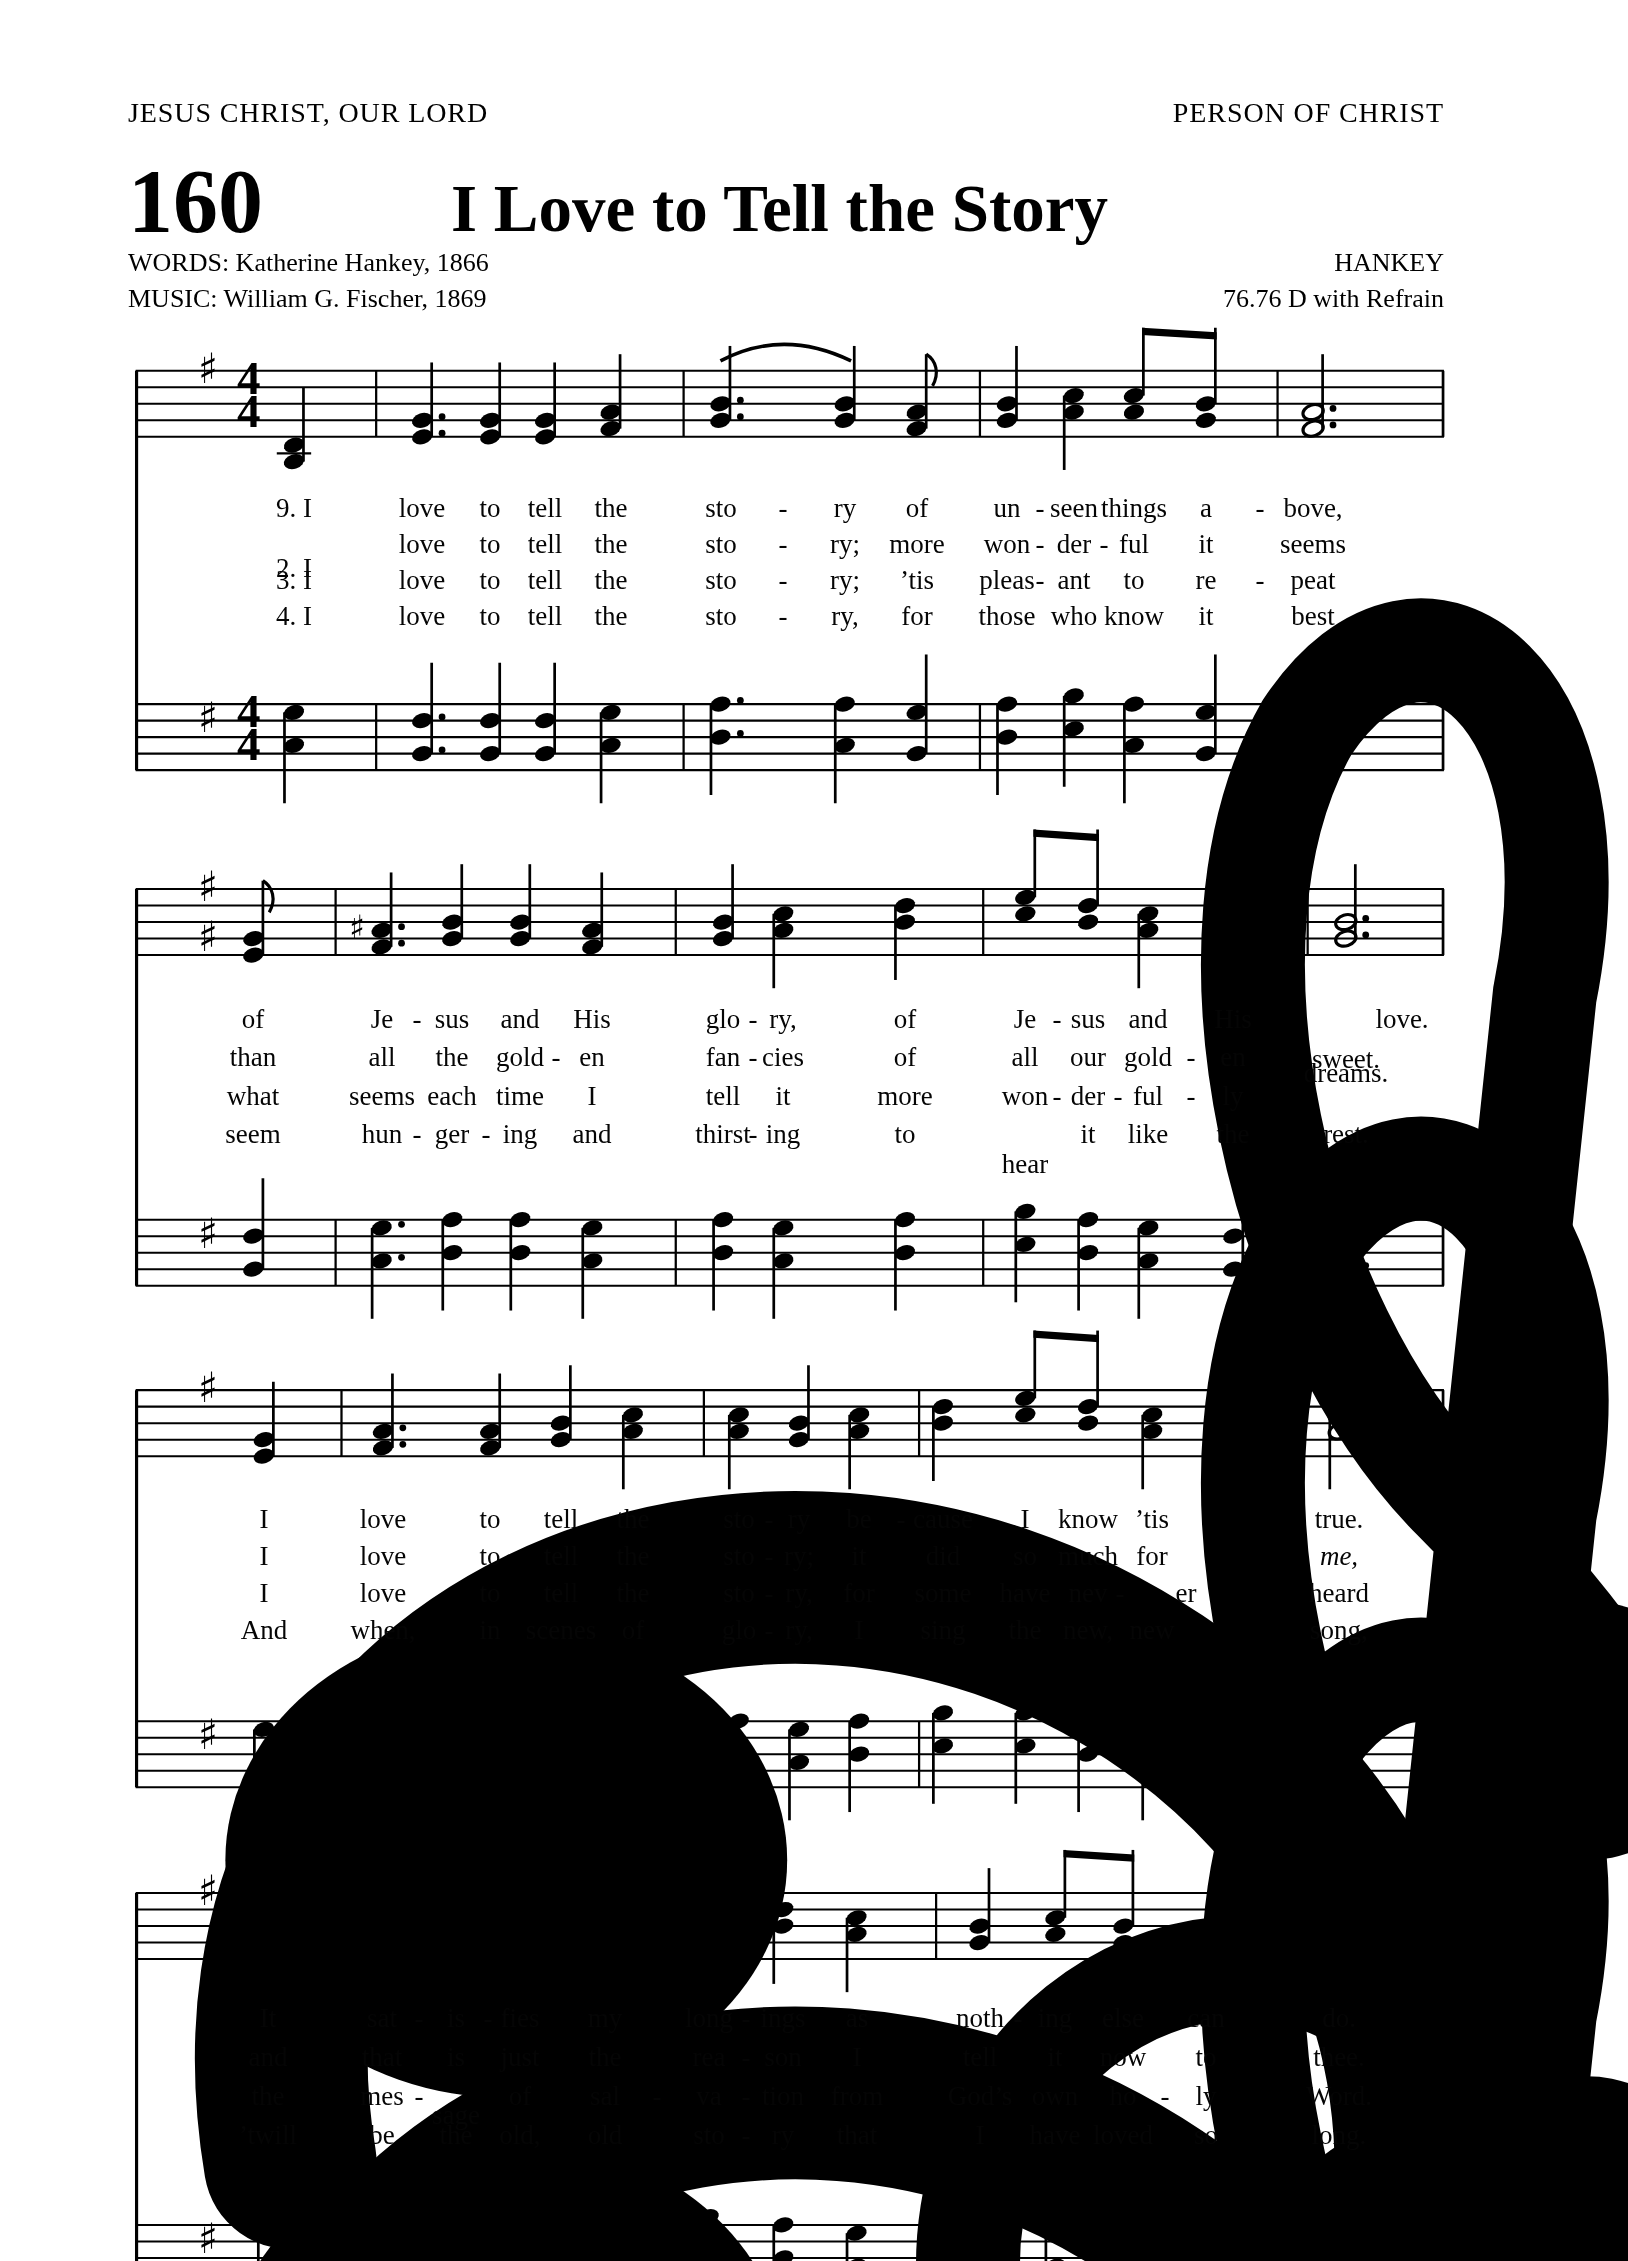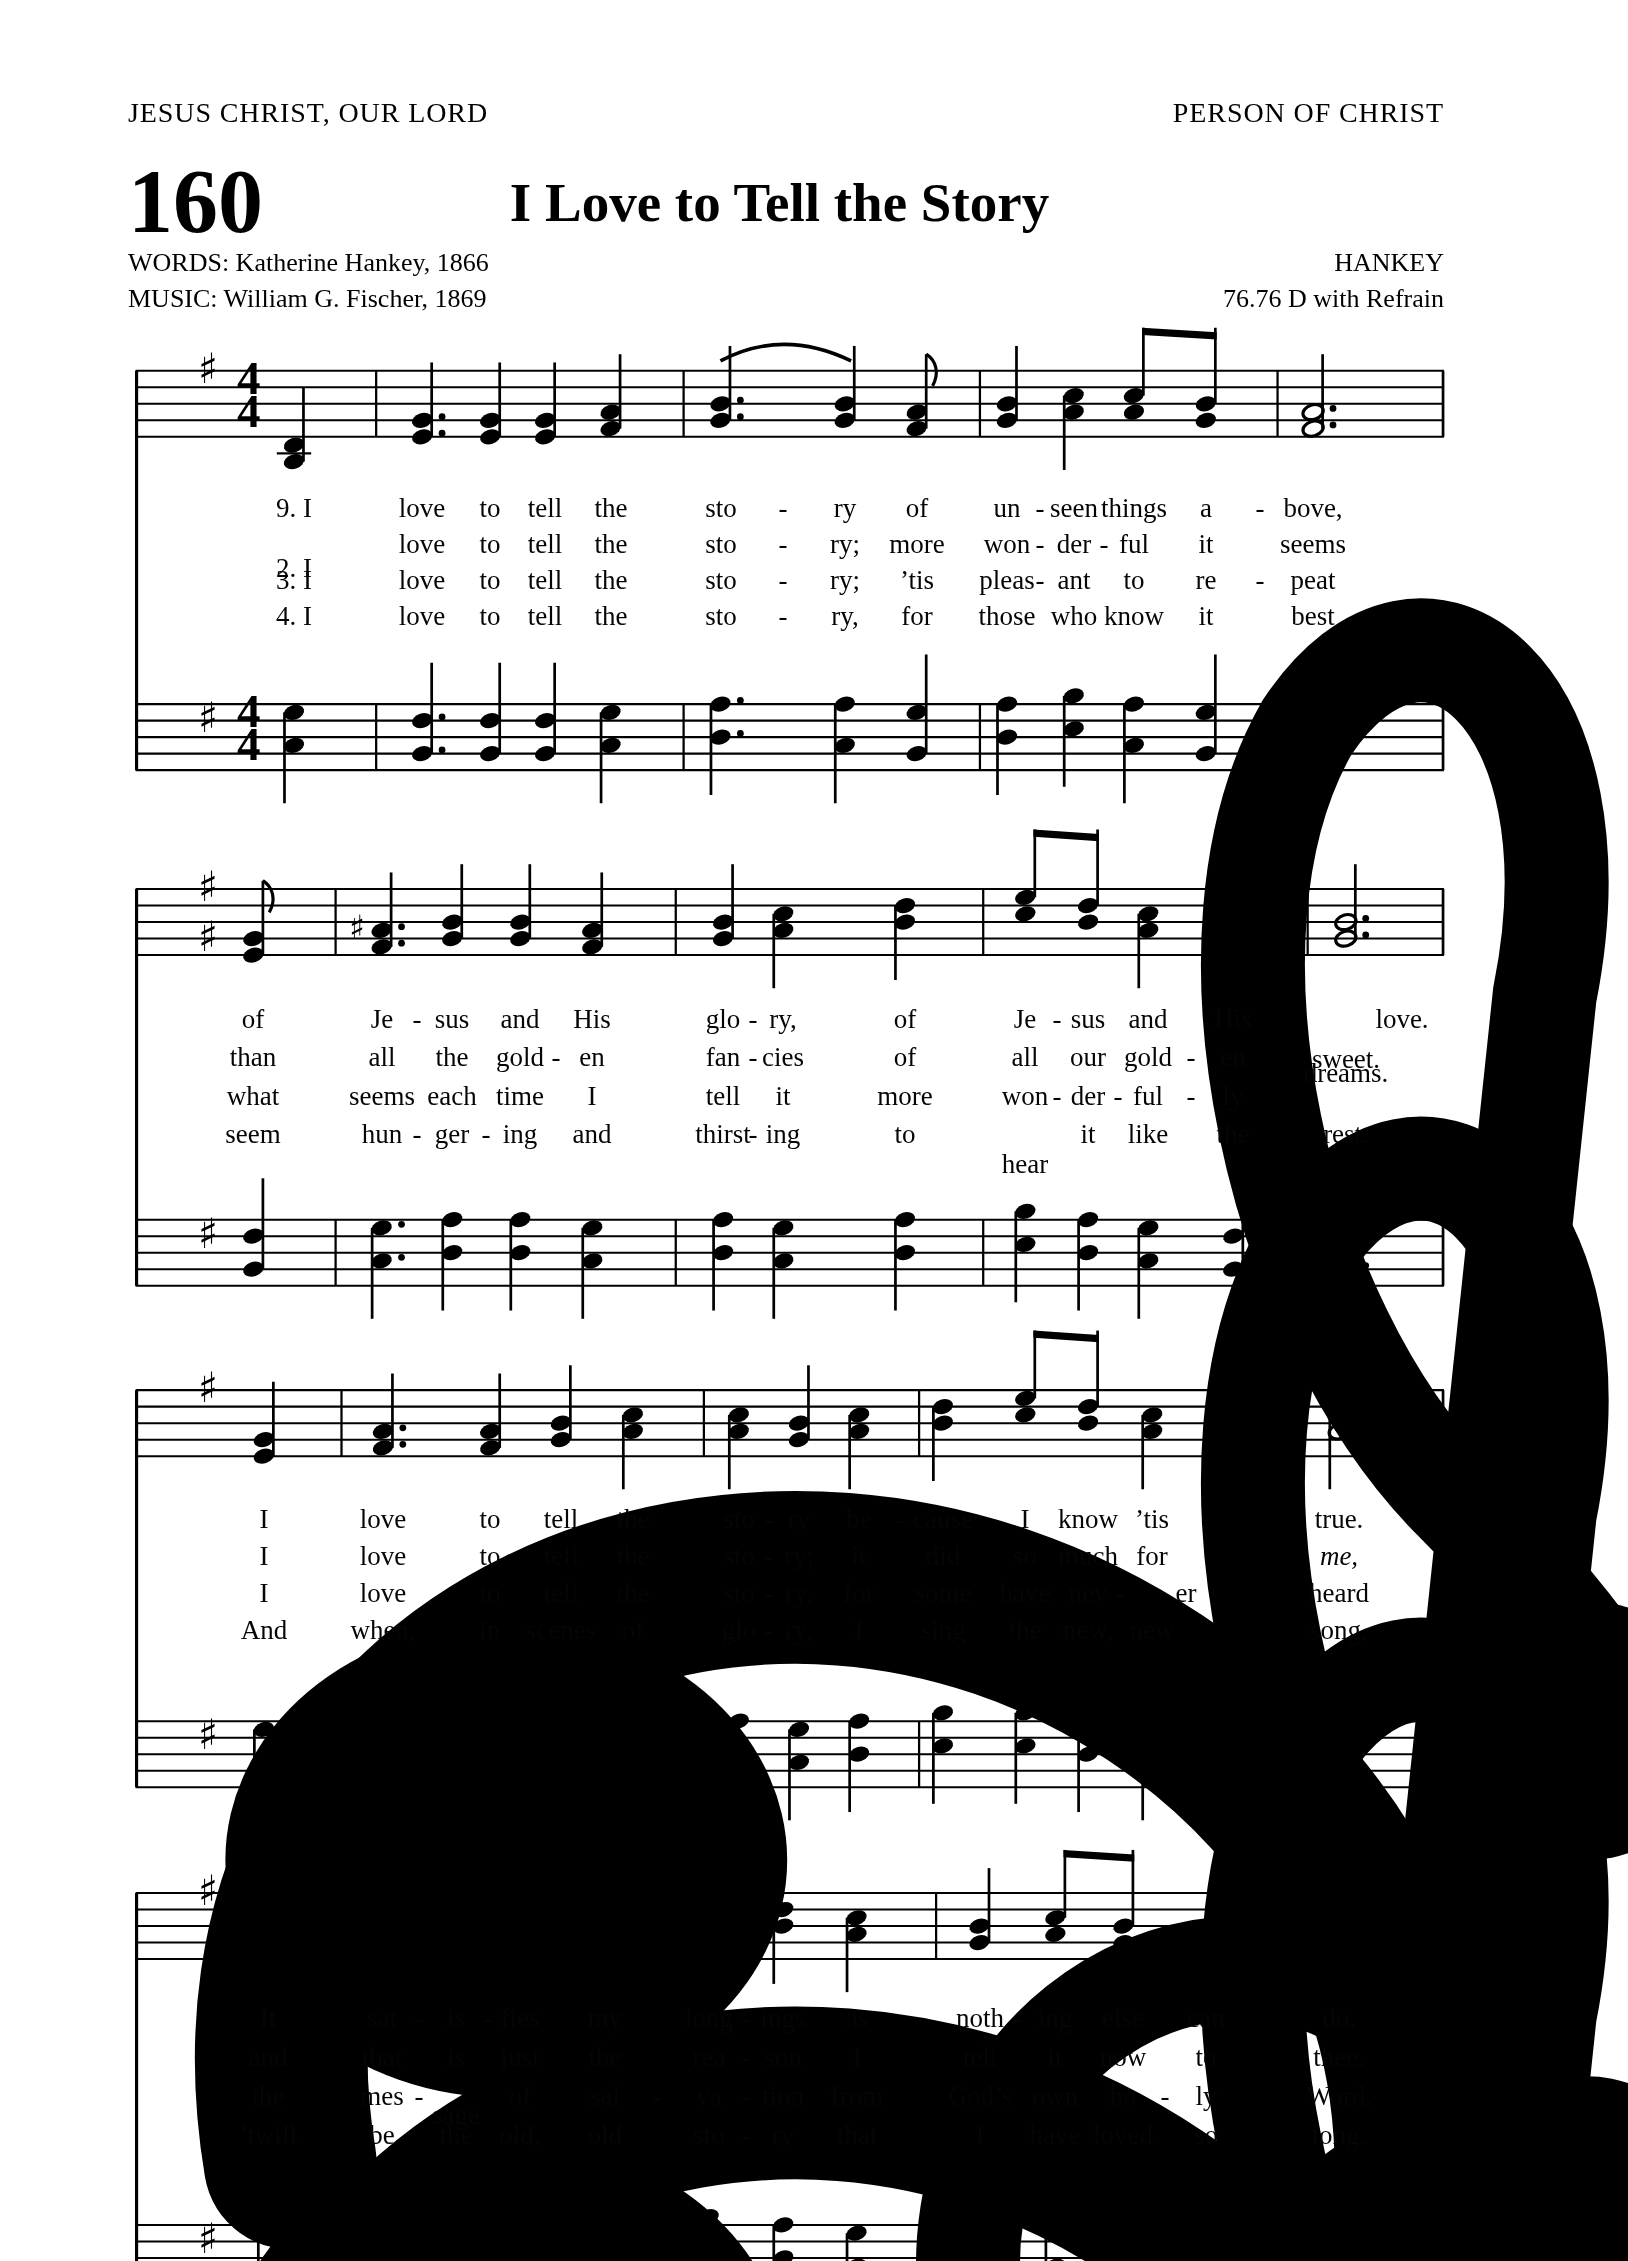--- a/index.html
+++ b/index.html
@@ -12,7 +12,7 @@
   .hdr-right{right:184px;}
   .hymn-number{position:absolute; left:128px; top:157px; font-size:90px; font-weight:700; line-height:1;}
   .hymn-title{position:absolute; left:384px; top:175px; width:791px; text-align:center;
-    font-size:55px; font-weight:600; line-height:1; white-space:nowrap;}
+    font-size:67px; font-weight:600; line-height:1; white-space:nowrap;}
   .credit{position:absolute; font-size:26px; white-space:nowrap;}
   .credit-words{left:128px; top:248px;}
   .credit-music{left:128px; top:284px;}

